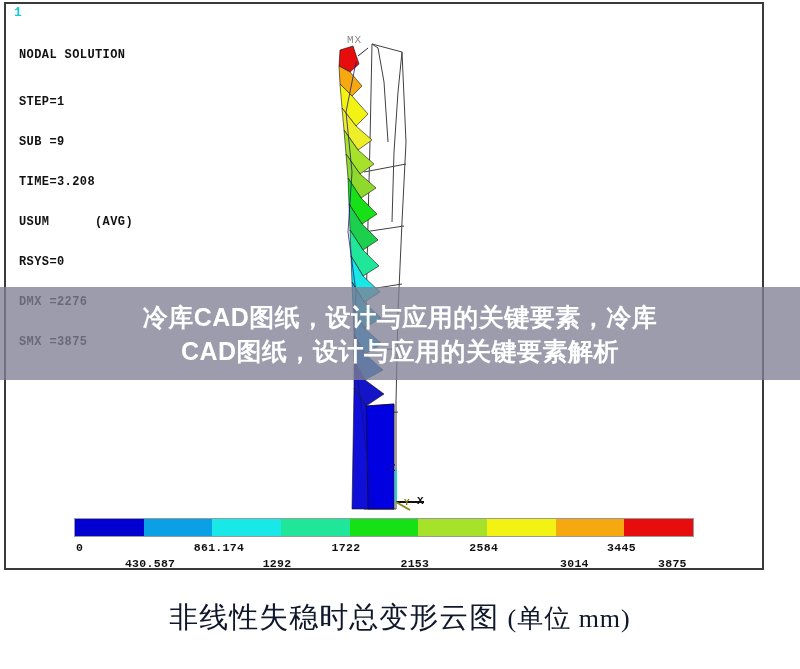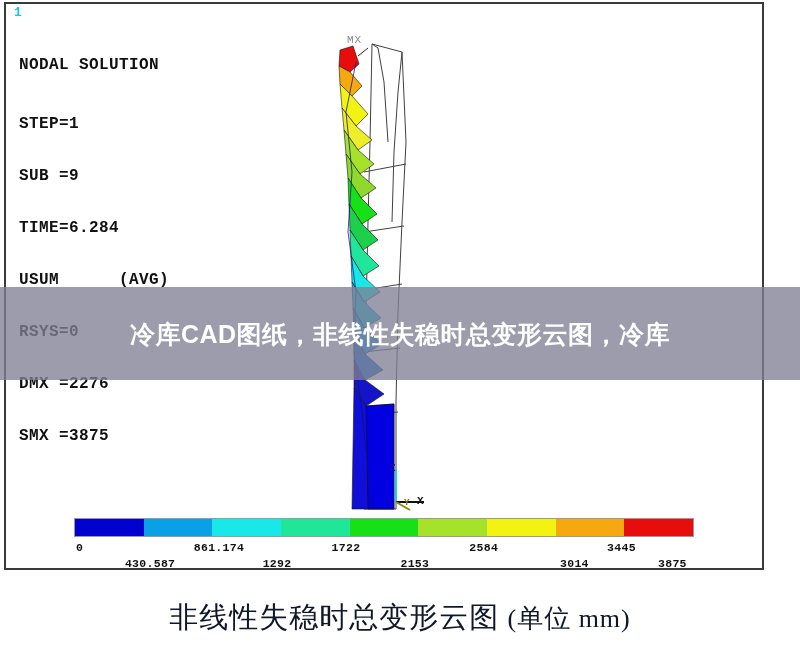--- a/index.html
+++ b/index.html
@@ -59,7 +59,7 @@
     left: 13px;
     top: 21px;
     font-family: "Liberation Mono", monospace;
-    font-size: 16px;
+    font-size: 12px;
     font-weight: bold;
     color: #111111;
     line-height: 1.0;

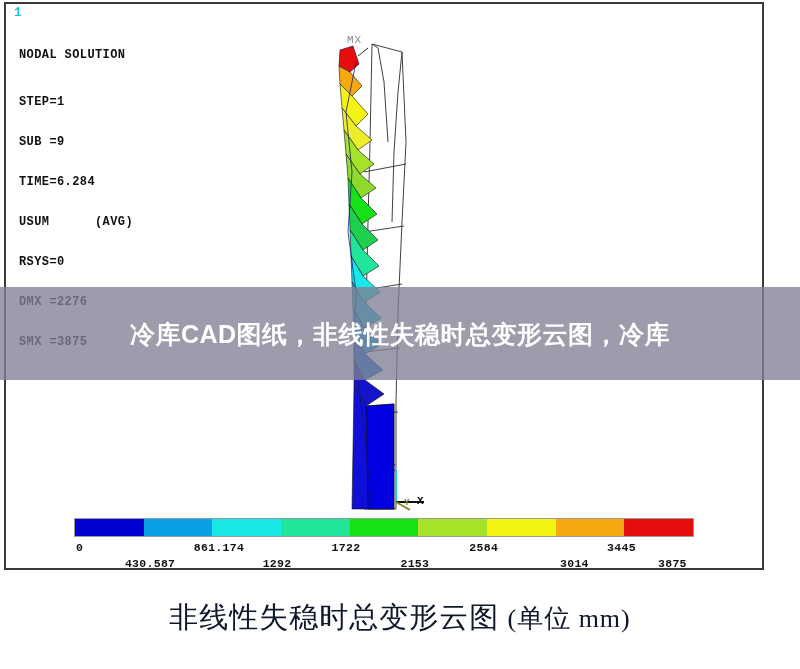--- a/index.html
+++ b/index.html
@@ -204,7 +204,7 @@
     <span class="lg-title">NODAL SOLUTION</span>
     <span class="lg-row">STEP=1</span>
     <span class="lg-row">SUB =9</span>
-    <span class="lg-row">TIME=6.284</span>
+    <span class="lg-row">TIME=3.208</span>
     <span class="lg-row">USUM      (AVG)</span>
     <span class="lg-row">RSYS=0</span>
     <span class="lg-row">DMX =2276</span>

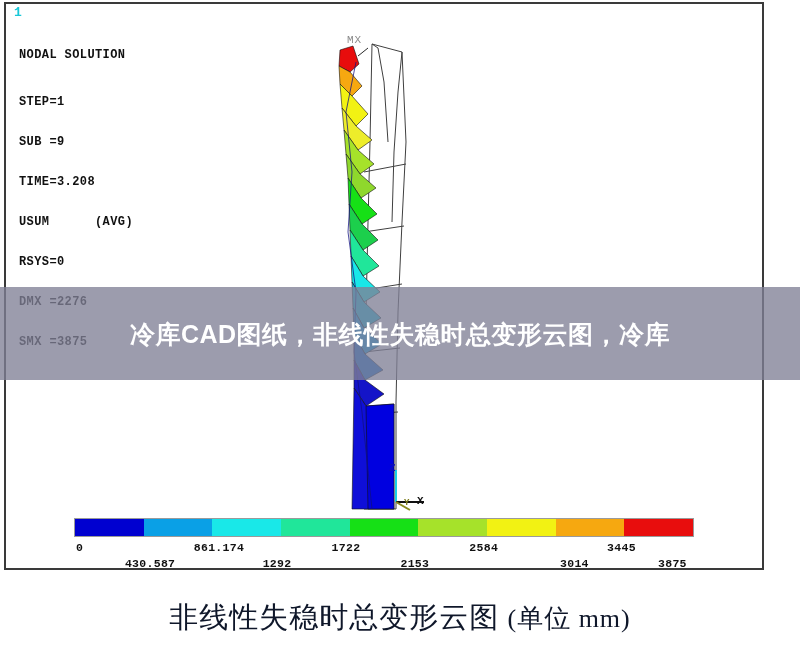--- a/index.html
+++ b/index.html
@@ -313,7 +313,7 @@
 </div>
 
 <div id="title-overlay">
-  <span class="ov-line">冷库CAD图纸，非线性失稳时总变形云图，冷库</span>
+  <span class="ov-line">冷库CAD图纸，设计与应用的关键要素，冷库</span>
 </div>
 
 </body></html>

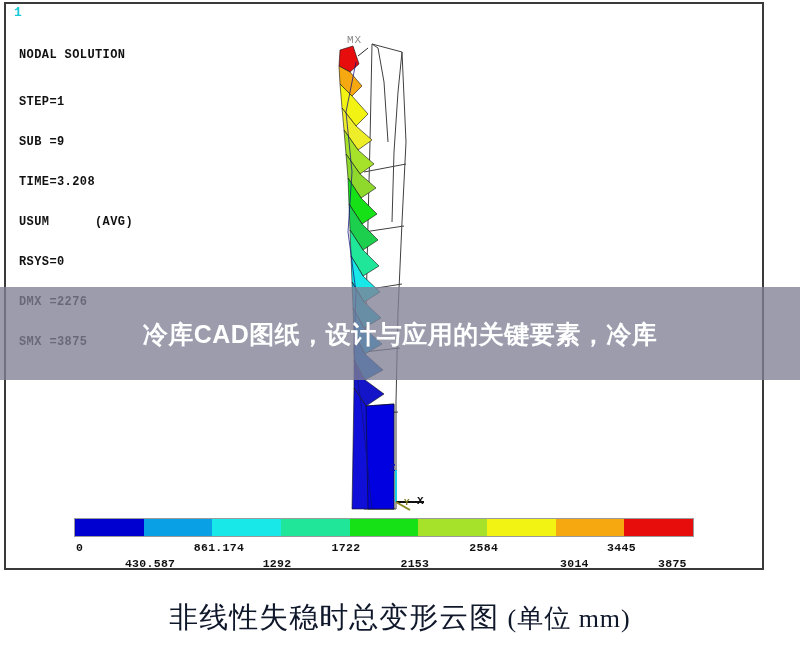--- a/index.html
+++ b/index.html
@@ -314,6 +314,7 @@
 
 <div id="title-overlay">
   <span class="ov-line">冷库CAD图纸，设计与应用的关键要素，冷库</span>
+  <span class="ov-line">CAD图纸，设计与应用的关键要素解析</span>
 </div>
 
 </body></html>

